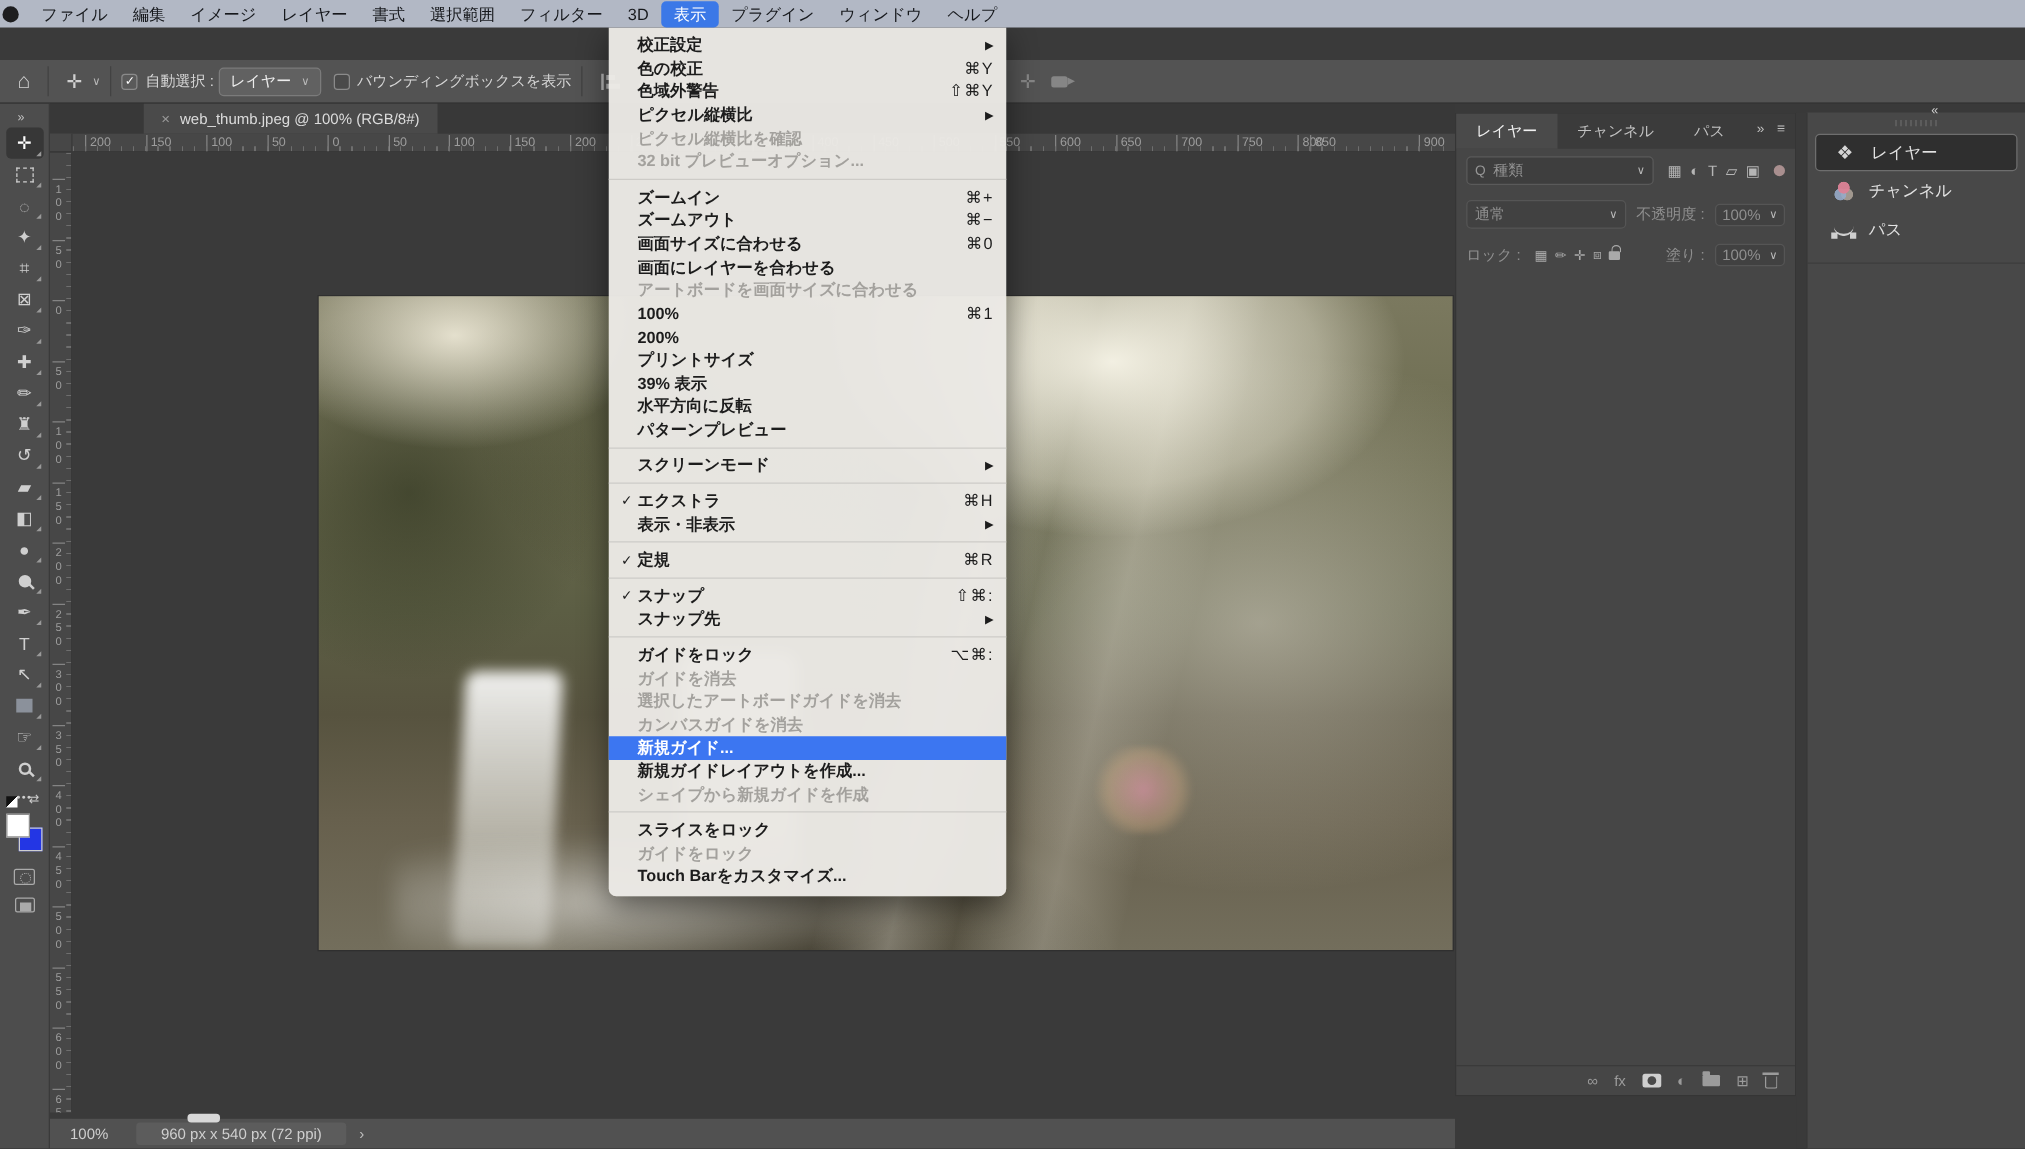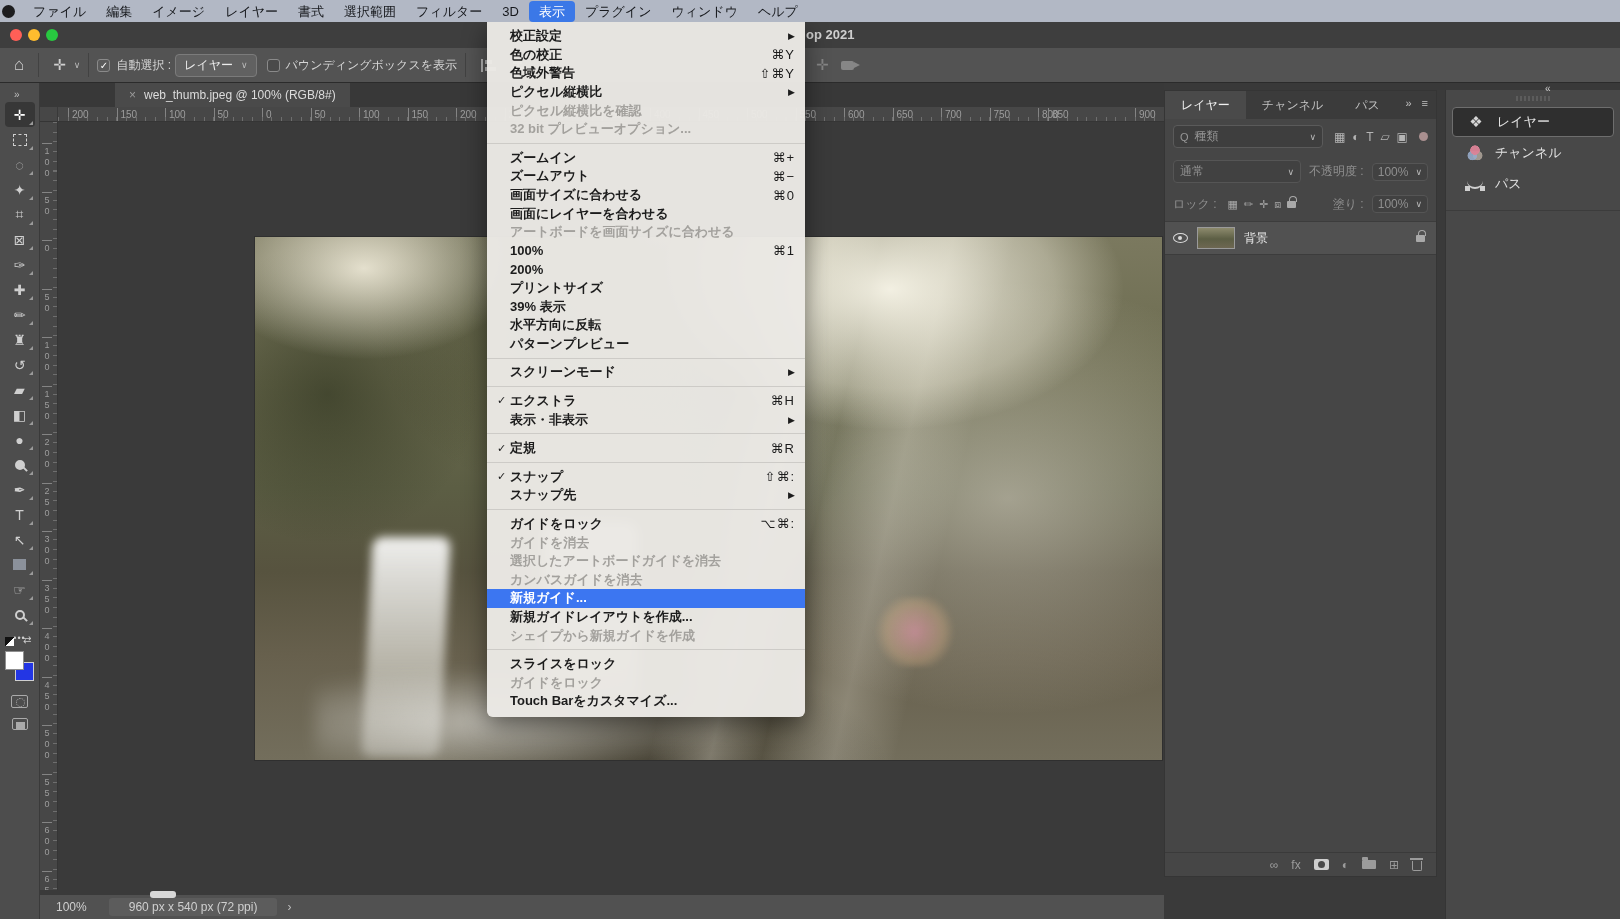--- a/index.html
+++ b/index.html
@@ -167,12 +167,6 @@
 
 <div id="stage">
 
-  <div id="titlebar">
-    <div class="tl r"></div>
-    <div class="tl y"></div>
-    <div class="tl g"></div>
-    <span id="app-title">op 2021</span>
-  </div>
 
   <div id="optbar">
     <span class="ob-ic" style="margin-left:14px;font-size:17px;">⌂</span>

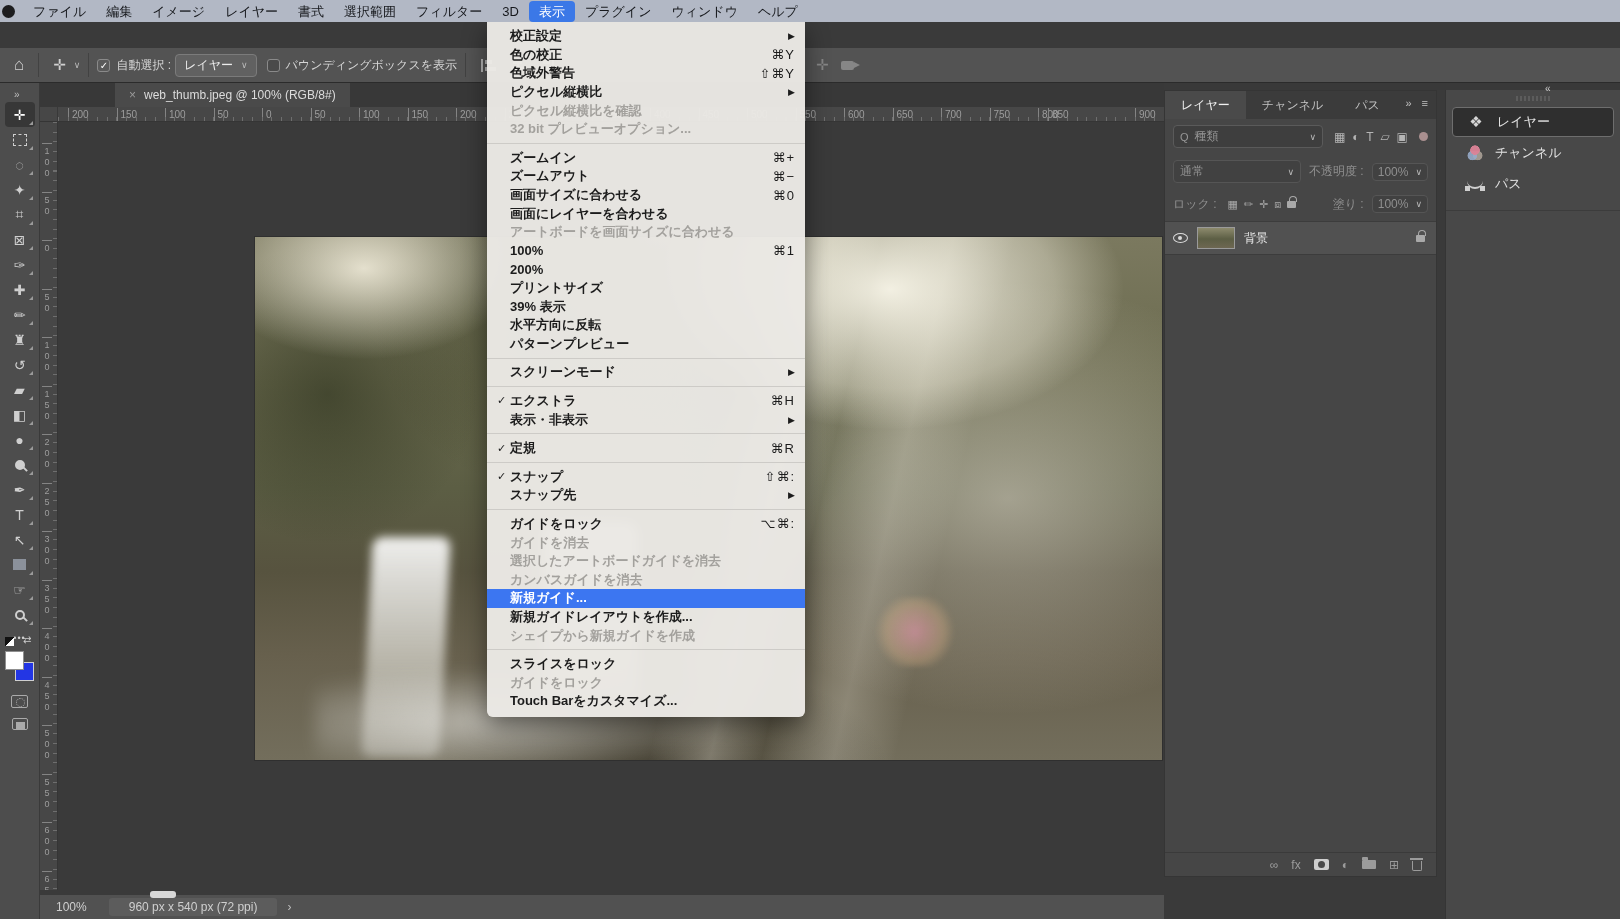--- a/index.html
+++ b/index.html
@@ -392,12 +392,6 @@
           <span class="chev">∨</span>
         </span>
     </div>
-    <div id="layer-row">
-      <span class="ic-eye"></span>
-      <span id="layer-thumb"></span>
-      <span id="layer-name">背景</span>
-      <span class="ic-padlock"></span>
-    </div>
     <div id="panel-bottom">
         <span class="pb-ic">∞</span>
         <span class="pb-ic">fx</span>

